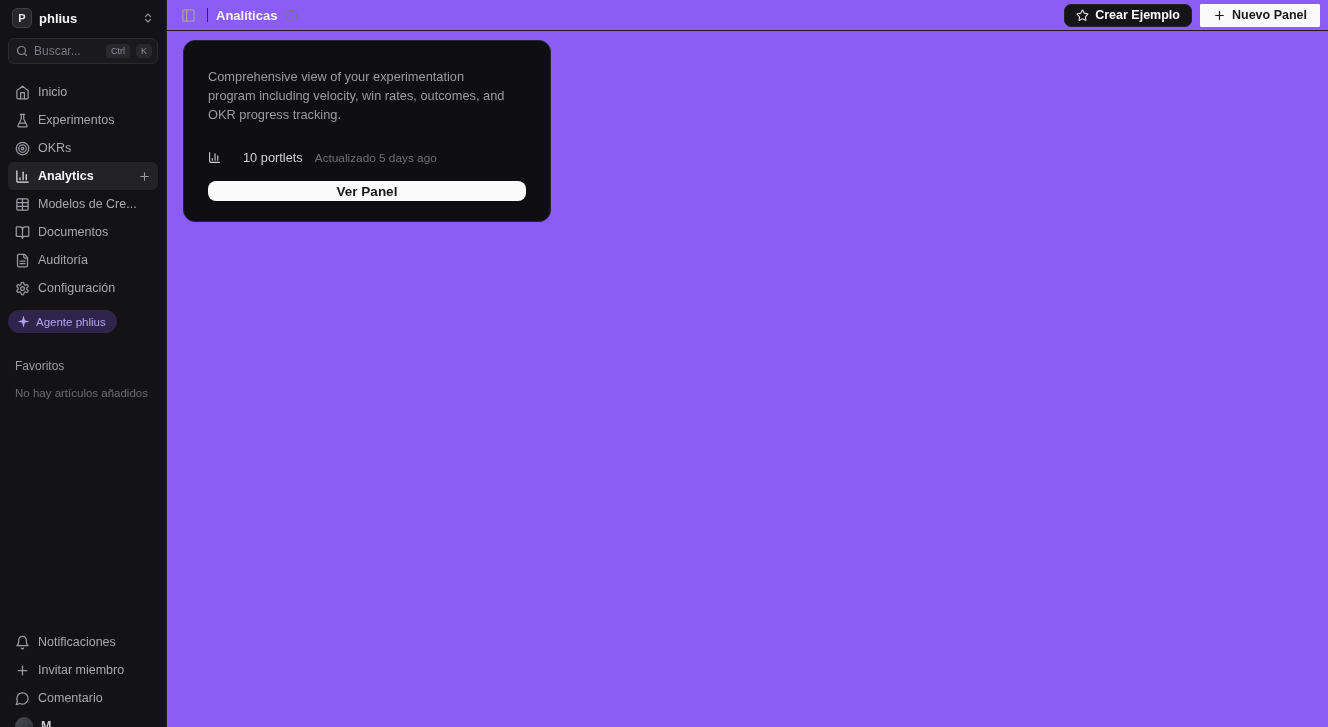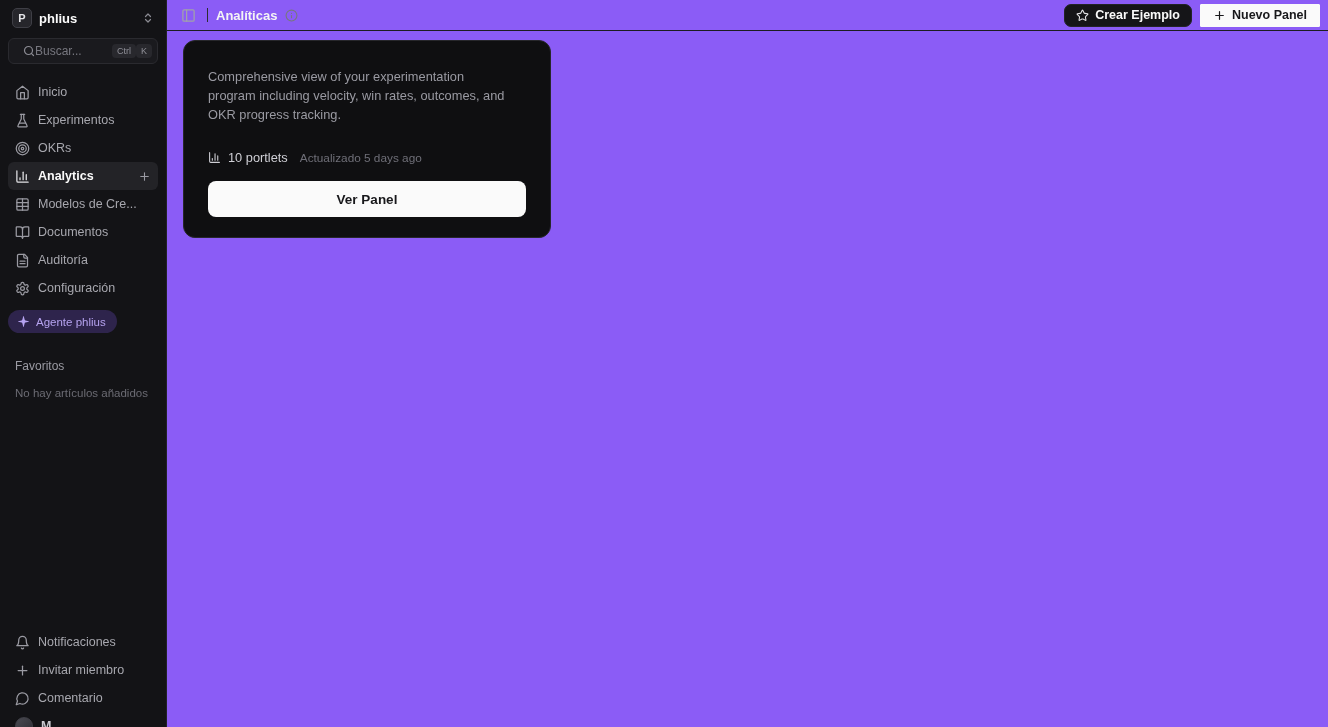--- a/index.html
+++ b/index.html
@@ -20,7 +20,7 @@
   .ws-chevron { color:#8b8b93; display:flex; }
 
   .search { margin-top:8px; height:26px; background:#1a1a1e; border:1px solid #2a2a2f;
-    border-radius:6px; display:flex; align-items:center; padding:0 5px 0 14px; }
+    border-radius:6px; display:flex; align-items:center; gap:6px; padding:0 5px 0 7px; }
   .search .mag { color:#8b8b93; display:flex; }
   .search .ph { flex:1; font-size:12px; color:#77777f; }
   .kbd { background:#28282d; border-radius:4px; color:#8f8f97; font-size:9px;

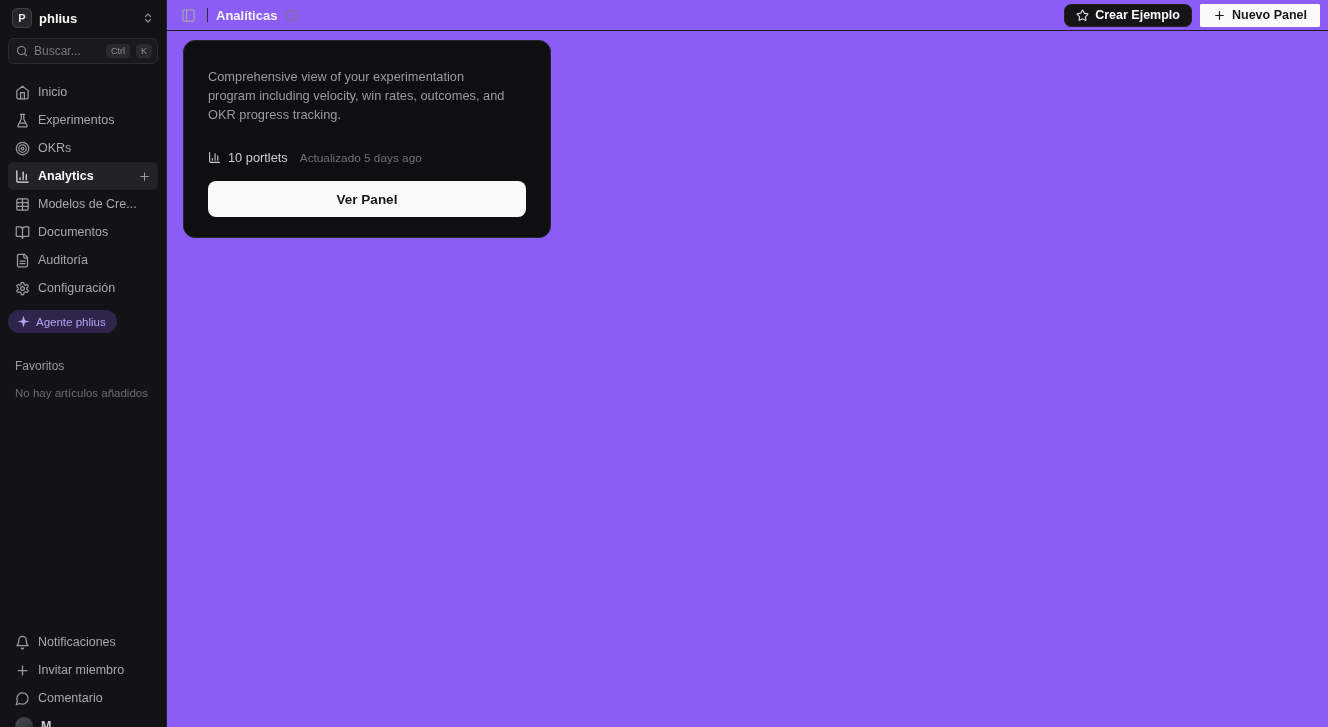--- a/index.html
+++ b/index.html
@@ -79,7 +79,7 @@
   .card-desc { margin-top:8px; font-size:12.8px; line-height:19px; color:#9a9aa2;
     max-width:300px; }
   .card-meta { margin-top:26px; display:flex; align-items:center; gap:12px; }
-  .meta-portlets { display:flex; align-items:center; gap:7px; color:#cfcfd5;
+  .meta-portlets { display:flex; align-items:center; gap:22px; color:#cfcfd5;
     font-size:12.8px; }
   .meta-portlets .micon { display:flex; color:#cfcfd5; }
   .meta-updated { color:#6f6f78; font-size:11.8px; }

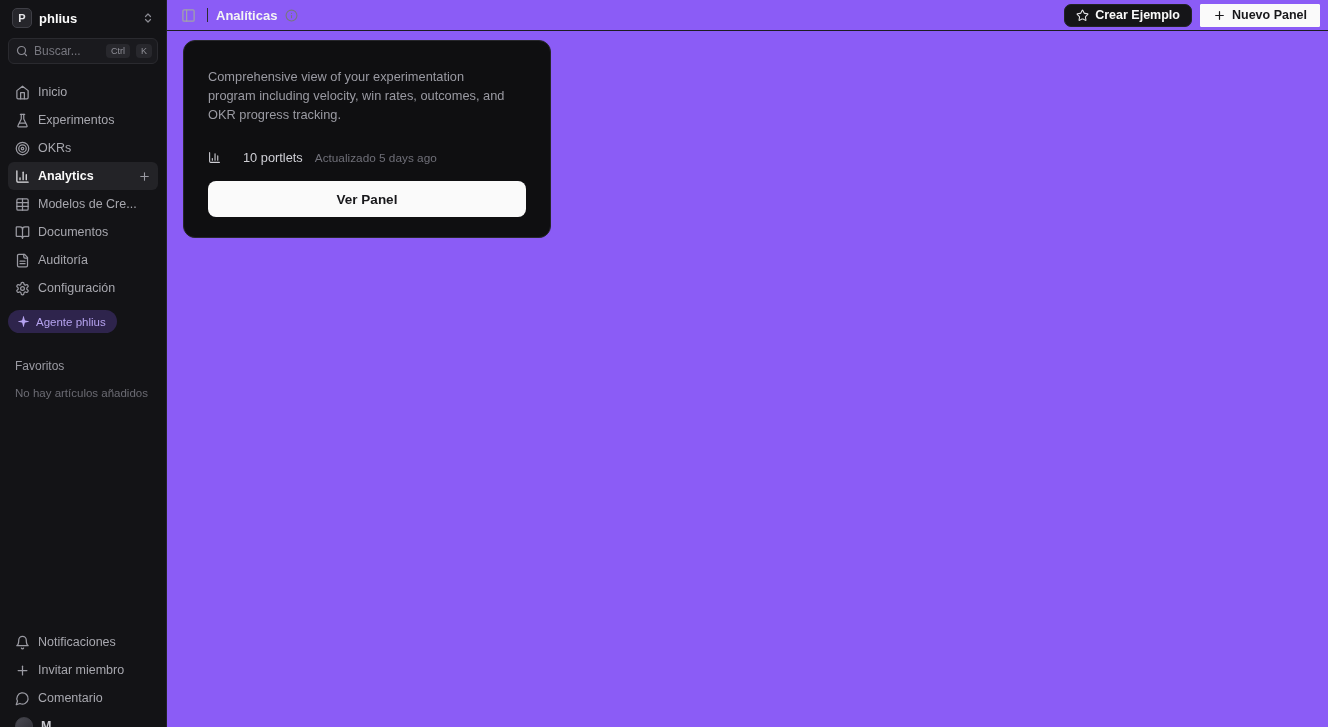--- a/index.html
+++ b/index.html
@@ -83,7 +83,7 @@
     font-size:12.8px; }
   .meta-portlets .micon { display:flex; color:#cfcfd5; }
   .meta-updated { color:#6f6f78; font-size:11.8px; }
-  .card-btn { margin-top:16px; width:100%; height:36px; background:#fafafa;
+  .card-btn { margin-top:16px; width:100%; height:20px; background:#fafafa;
     border:none; border-radius:8px; color:#18181b; font-size:13.5px; font-weight:bold;
     font-family:"Liberation Sans",sans-serif; cursor:pointer; }
 

